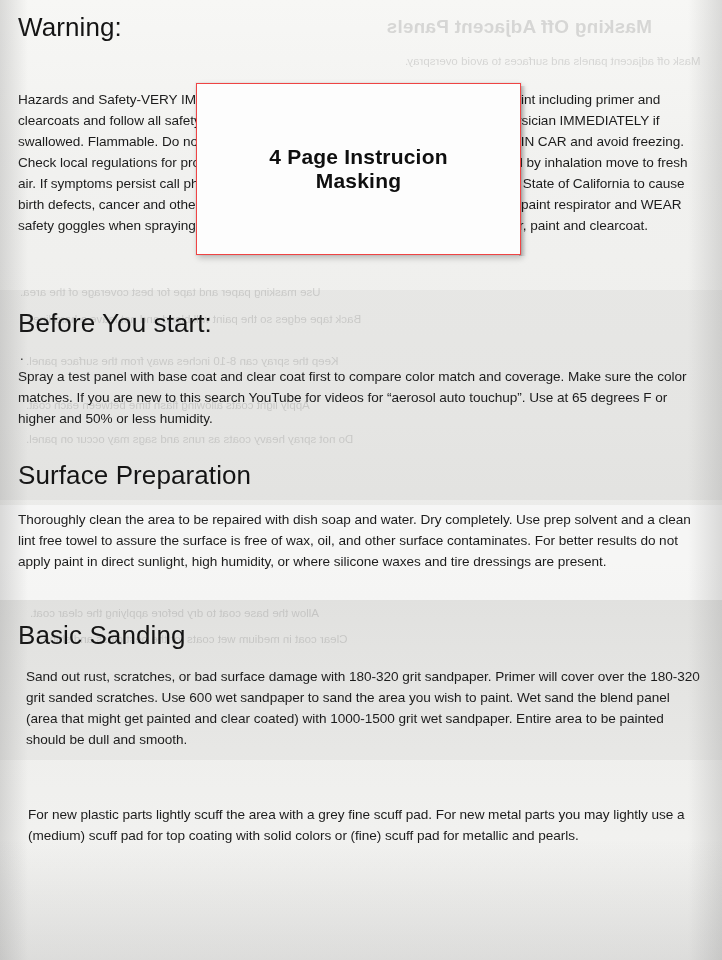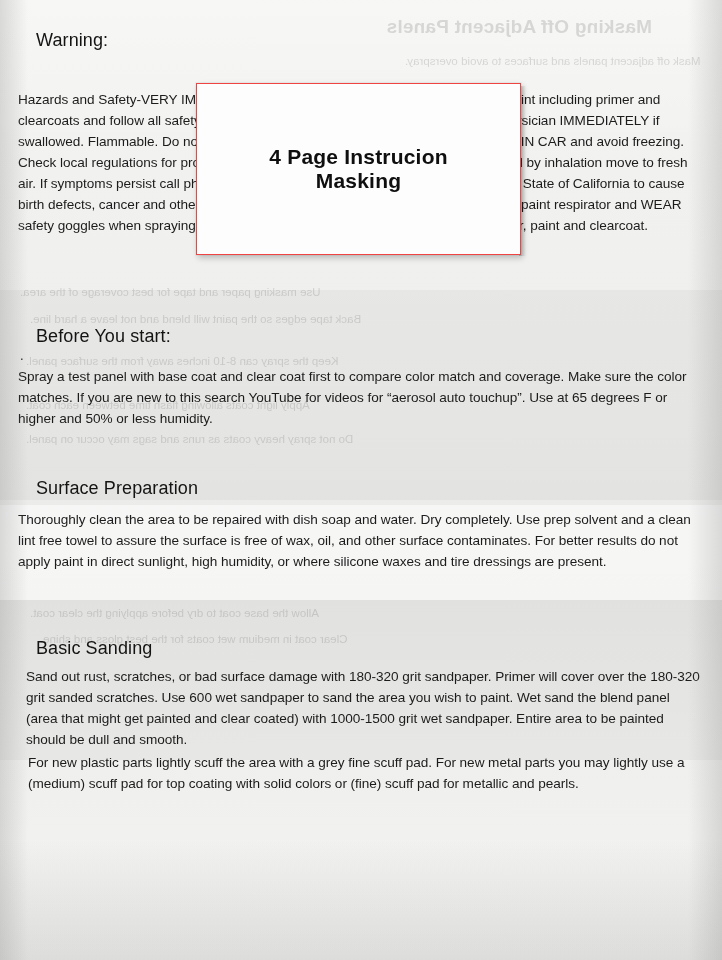--- a/index.html
+++ b/index.html
@@ -81,9 +81,9 @@
   }
   h1.sect {
     position: absolute;
-    margin: 18px;
+    margin: 0;
     font-weight: normal;
-    font-size: 18px;
+    font-size: 26px;
     letter-spacing: 0.1px;
     color: #141414;
   }

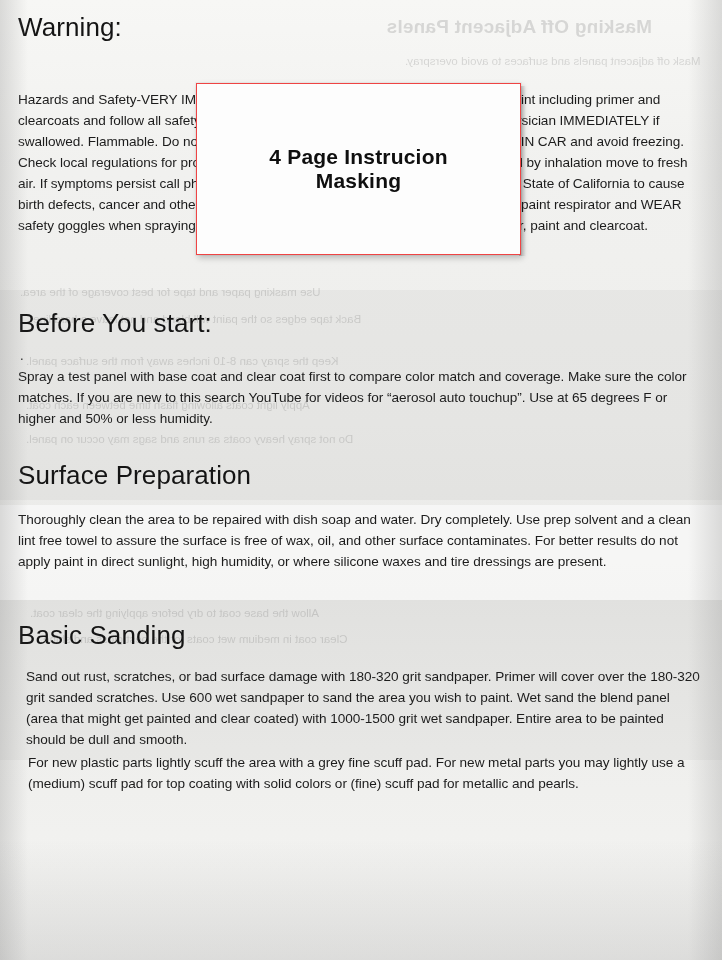--- a/index.html
+++ b/index.html
@@ -166,7 +166,7 @@
 
     <h1 class="sect" style="left:18px; top:620px;">Basic Sanding</h1>
     <p class="body" style="left:26px; top:666px; width:678px;">Sand out rust, scratches, or bad surface damage with 180-320 grit sandpaper. Primer will cover over the 180-320 grit sanded scratches. Use 600 wet sandpaper to sand the area you wish to paint. Wet sand the blend panel (area that might get painted and clear coated) with 1000-1500 grit wet sandpaper. Entire area to be painted should be dull and smooth.</p>
-    <p class="body" style="left:28px; top:752px; width:660px;">For new plastic parts lightly scuff the area with a grey fine scuff pad. For new metal parts you may lightly use a (medium) scuff pad for top coating with solid colors or (fine) scuff pad for metallic and pearls.</p>
+    <p class="body" style="left:28px; top:804px; width:660px;">For new plastic parts lightly scuff the area with a grey fine scuff pad. For new metal parts you may lightly use a (medium) scuff pad for top coating with solid colors or (fine) scuff pad for metallic and pearls.</p>
   </div>
 
   <div class="card-shadow-edge"></div>

